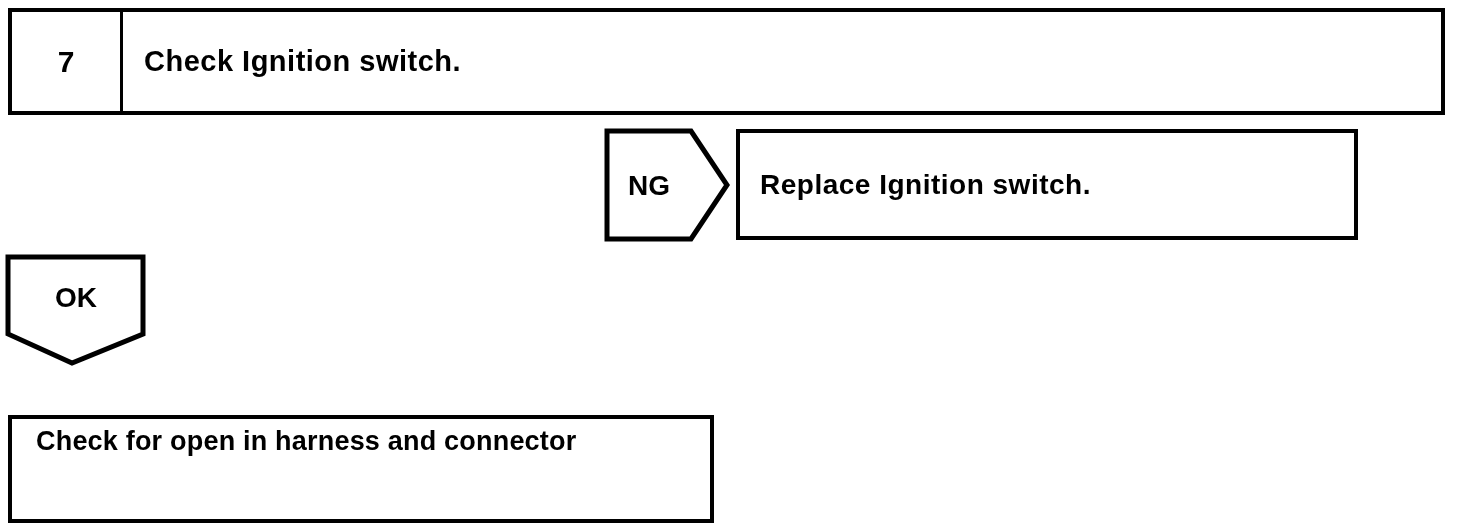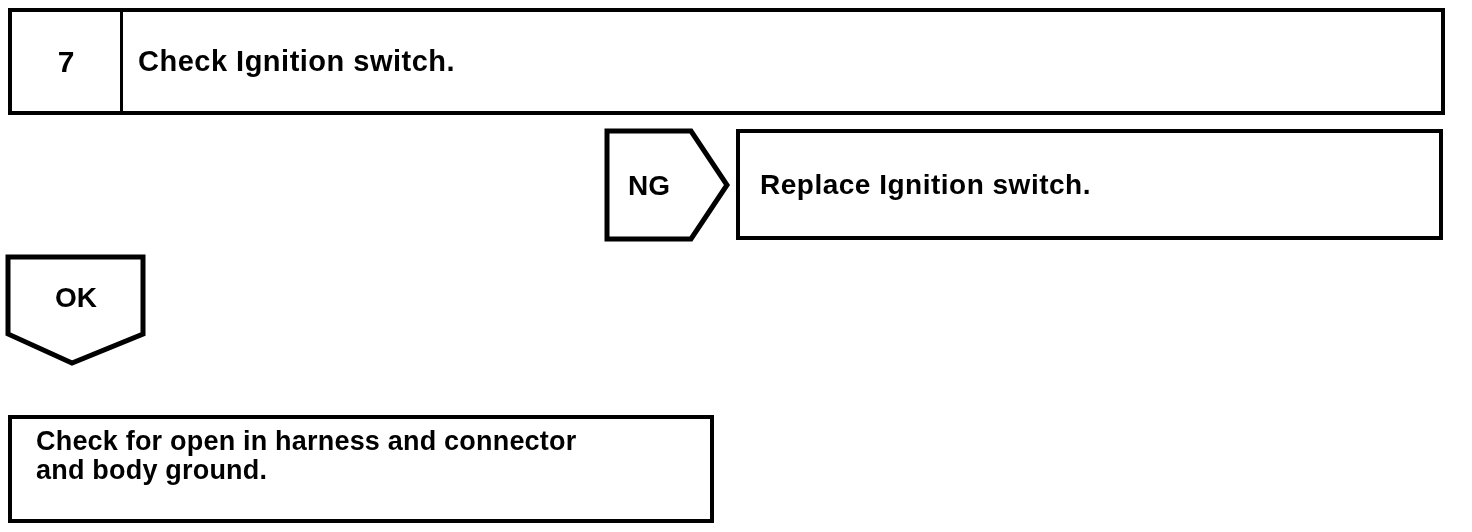--- a/index.html
+++ b/index.html
@@ -44,7 +44,7 @@
     font-size: 30px;
   }
   .step-label {
-    padding-left: 15px;
+    padding-left: 21px;
     font-size: 29px;
     letter-spacing: 0.5px;
   }

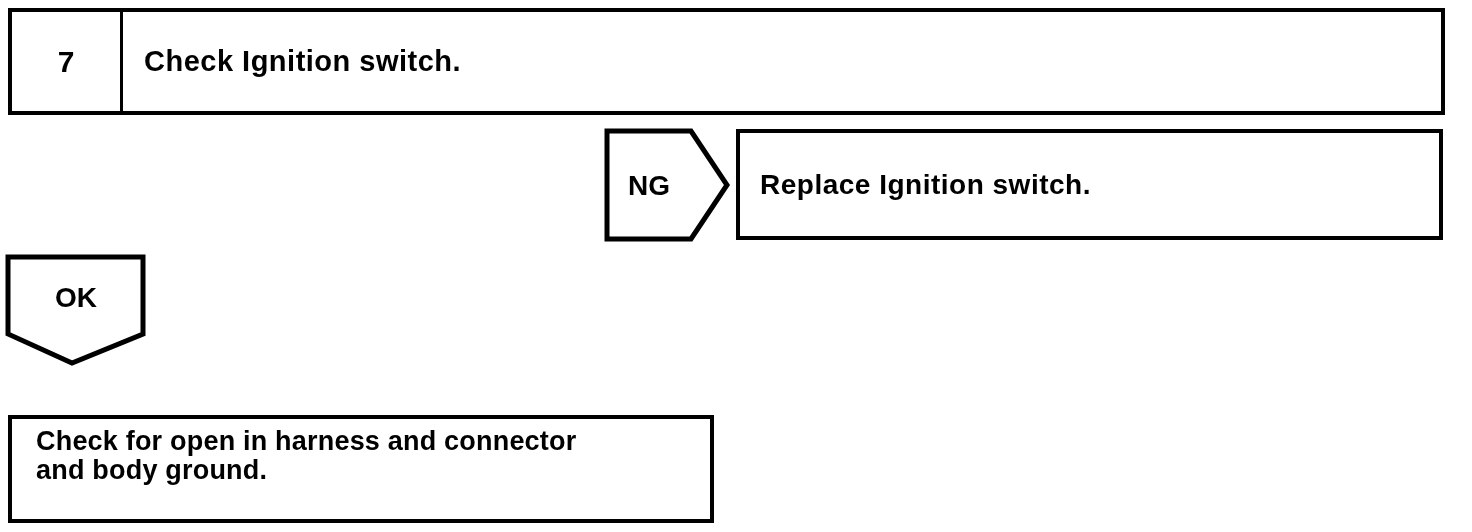--- a/index.html
+++ b/index.html
@@ -52,7 +52,7 @@
   .ng-result-box {
     left: 736px;
     top: 129px;
-    width: 707px;
+    width: 622px;
     height: 111px;
   }
   .ng-result-label {

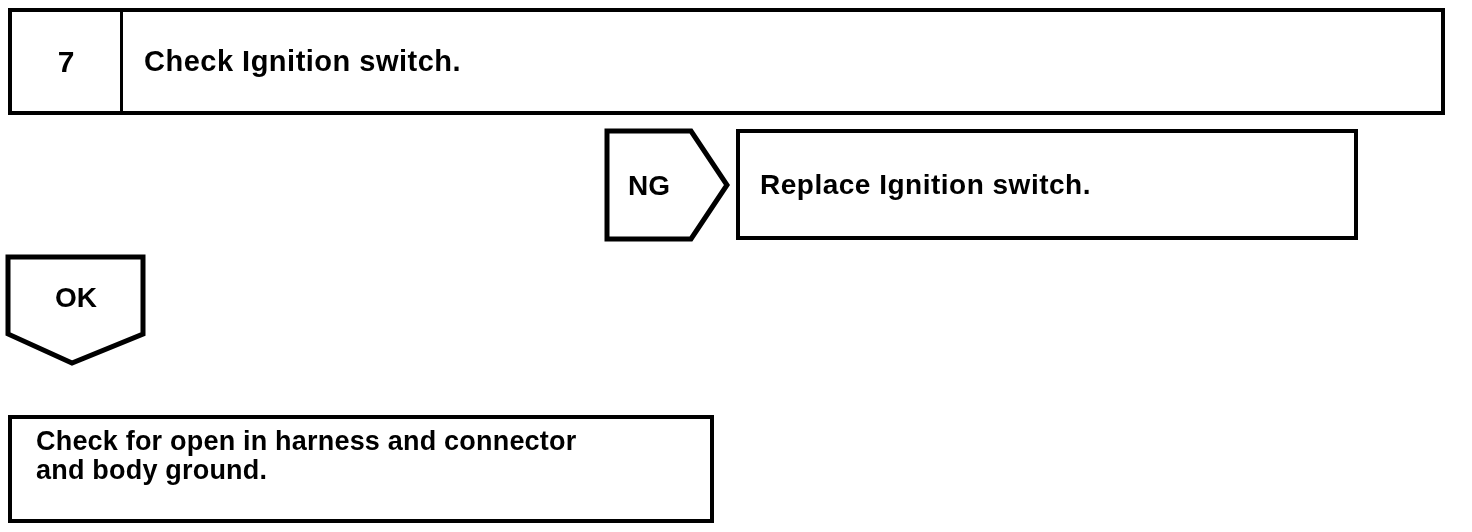--- a/index.html
+++ b/index.html
@@ -131,7 +131,6 @@
   <div class="box ok-result-box">
     <div class="ok-result-text">
       <div>Check for open in harness and connector</div>
-      <div>and body ground.</div>
     </div>
   </div>
 

